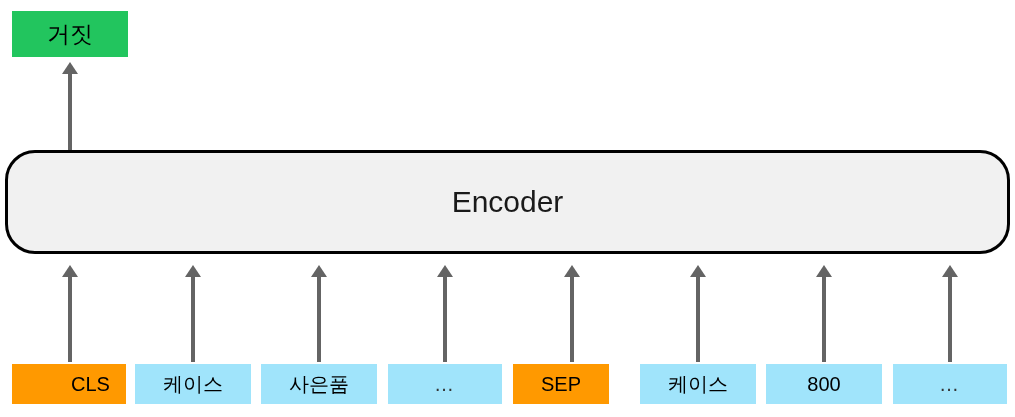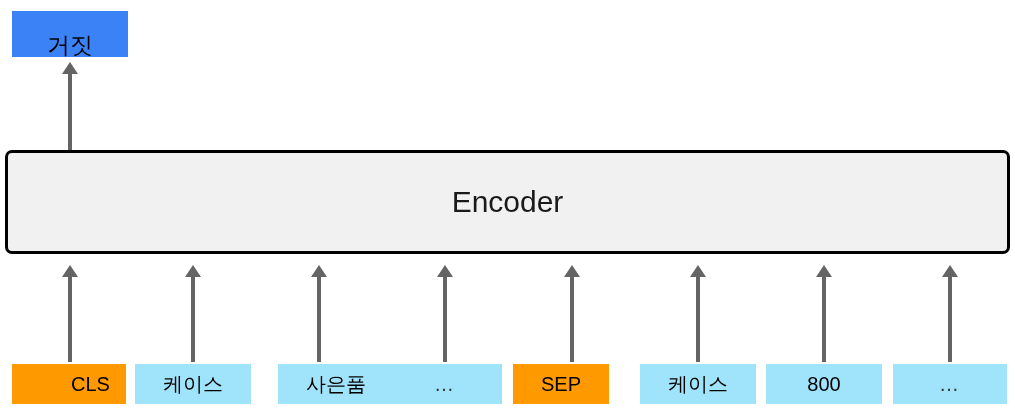--- a/index.html
+++ b/index.html
@@ -23,9 +23,9 @@
     top: 11px;
     width: 116px;
     height: 46px;
-    background: #3b82f6;
+    background: #22c55e;
     display: flex;
-    align-items: flex-end;
+    align-items: center;
     justify-content: center;
     box-sizing: border-box;
   }

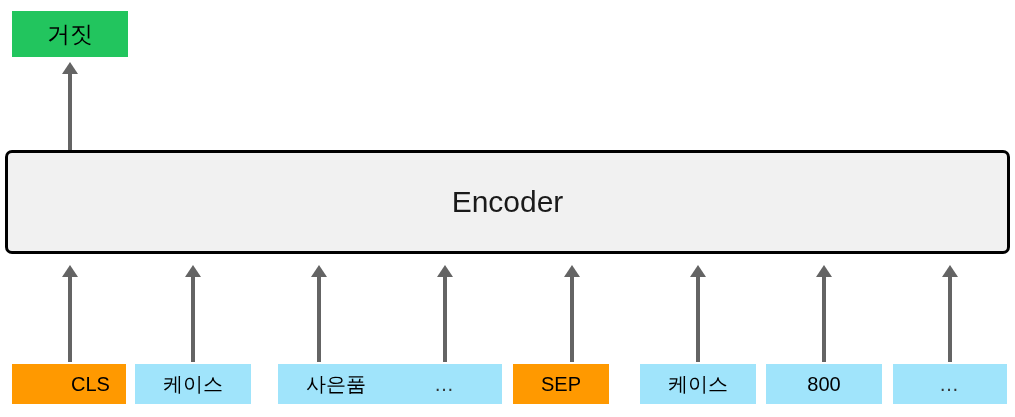--- a/index.html
+++ b/index.html
@@ -45,7 +45,7 @@
     height: 104px;
     background: #F1F1F1;
     border: 3px solid #000000;
-    border-radius: 7px;
+    border-radius: 30px;
     box-sizing: border-box;
     display: flex;
     align-items: center;

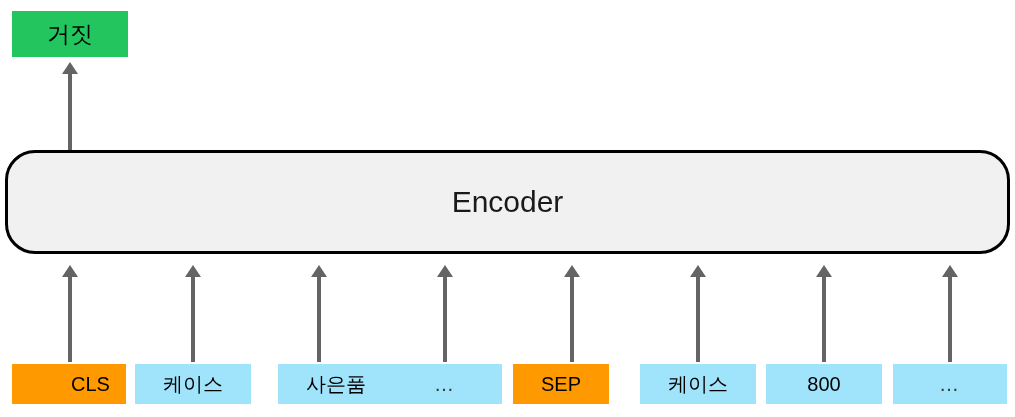--- a/index.html
+++ b/index.html
@@ -164,7 +164,7 @@
       <div class="token-box" style="left: 135px; width: 116px; background: rgb(160, 228, 251);">
         <span class="label">케이스</span>
       </div>
-      <div class="token-box" style="left: 261px; width: 116px; background: rgb(160, 228, 251); margin-left: 17px;">
+      <div class="token-box" style="left: 261px; width: 116px; background: rgb(160, 228, 251);">
         <span class="label">사은품</span>
       </div>
       <div class="token-box ellipsis" style="left: 388px; width: 114px; background: rgb(160, 228, 251);">

